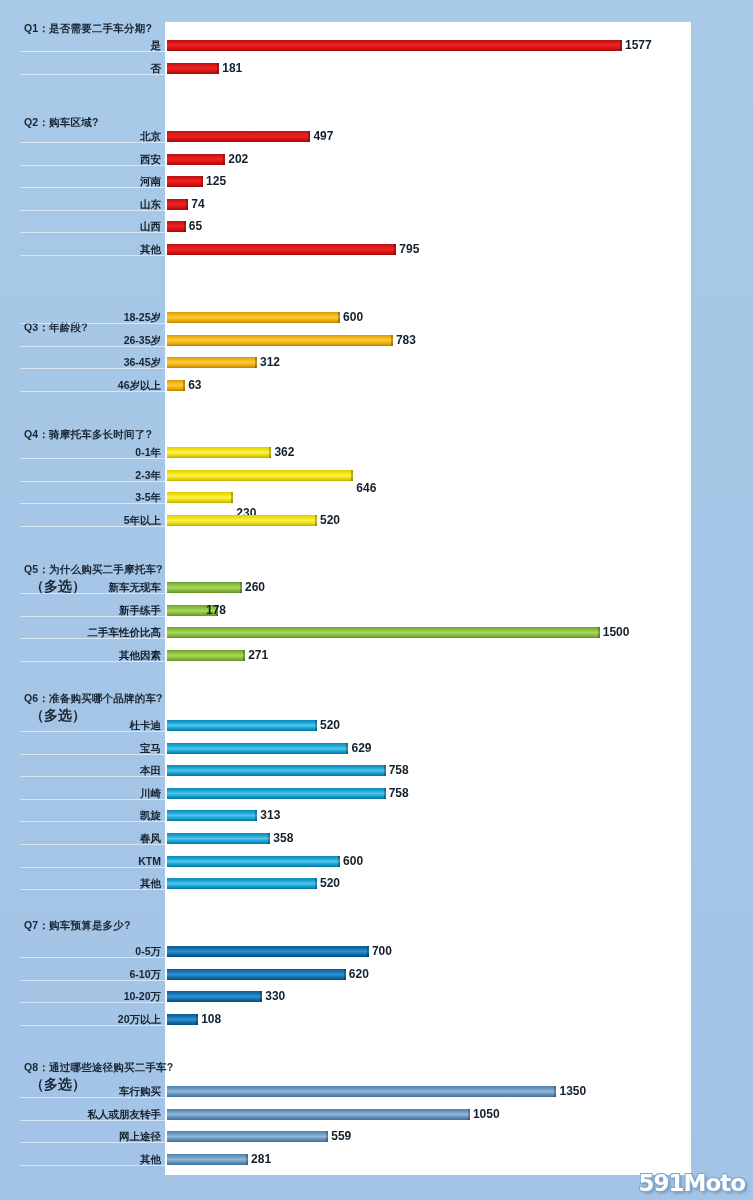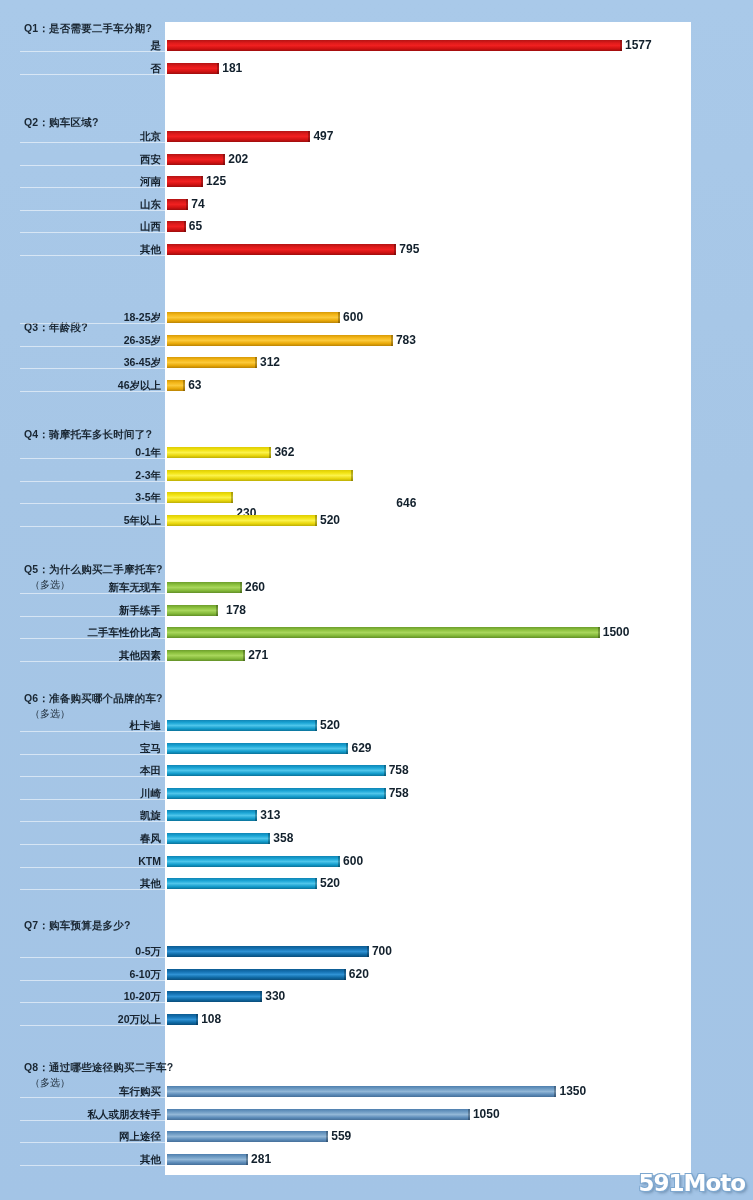--- a/index.html
+++ b/index.html
@@ -193,7 +193,7 @@
       <div class="bar c-yellow" style="left: 167px; top: 469.6px; width: 186.371px; height: 11px;">
         <span class="cap"></span>
       </div>
-      <div class="val" style="left: 356.371px; top: 498px; margin-left: 40px;">646</div>
+      <div class="val" style="left: 356.371px; top: 483px;">646</div>
       <div class="gridline" style="top: 503.2px;"></div>
       <div class="cat-label" style="left: 20px; top: 491.2px;">3-5年</div>
       <div class="bar c-yellow" style="left: 167px; top: 492.2px; width: 66.355px; height: 11px;">

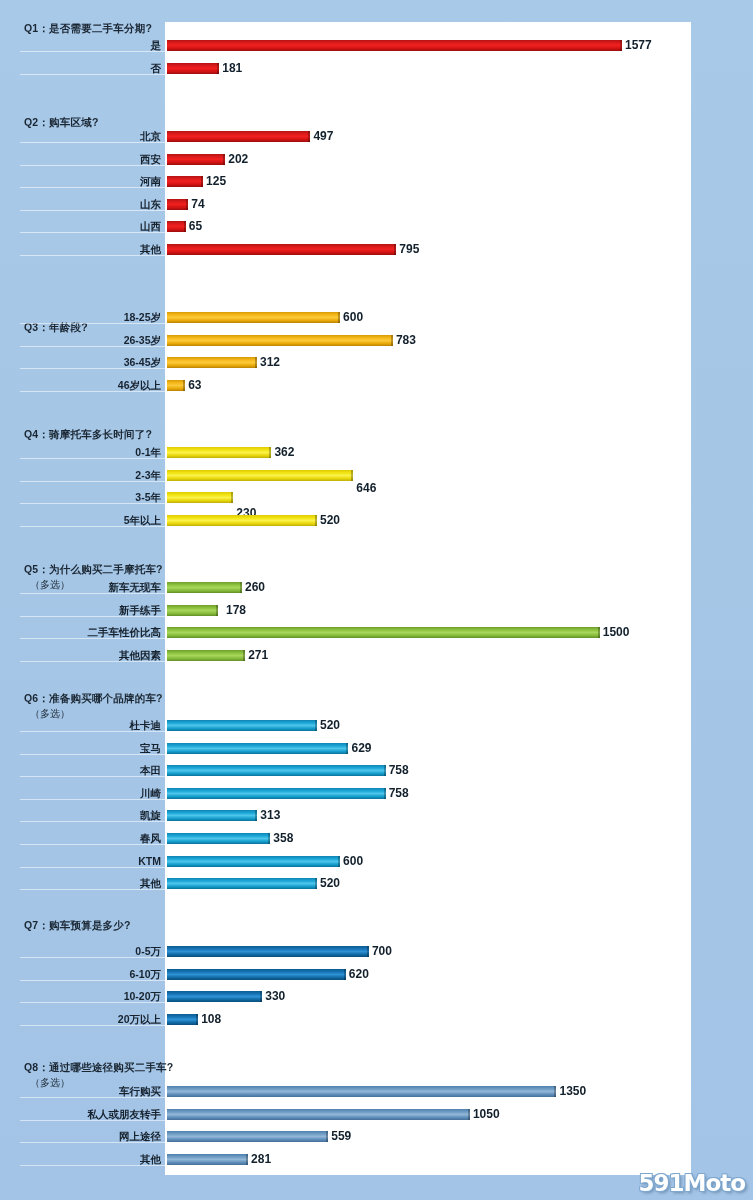--- a/index.html
+++ b/index.html
@@ -45,8 +45,8 @@
   .qsub{
     position:absolute;
     color:#1a2733;
-    font-size:10px;
-    font-weight:400;
+    font-size:14px;
+    font-weight:700;
     white-space:nowrap;
   }
   .cat-label{

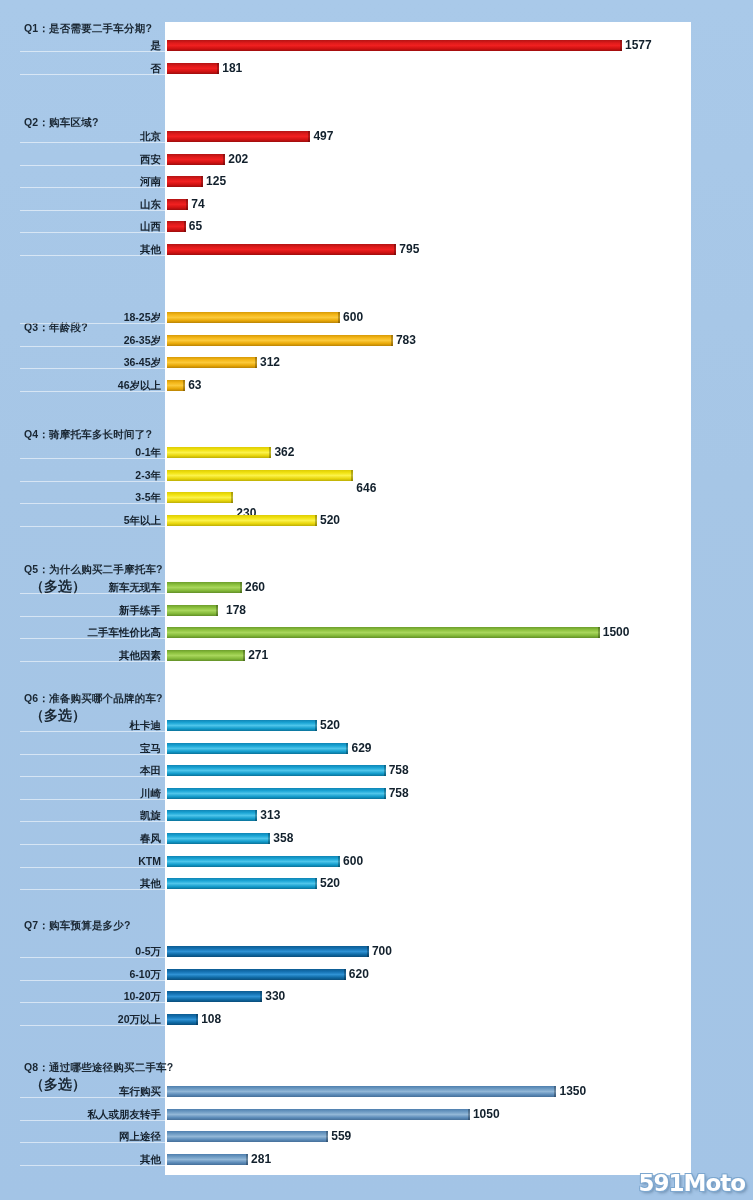--- a/index.html
+++ b/index.html
@@ -219,7 +219,7 @@
       <div class="bar c-green" style="left: 167px; top: 604.6px; width: 51.353px; height: 11px;">
         <span class="cap"></span>
       </div>
-      <div class="val" style="left: 226px; top: 604.6px;">178</div>
+      <div class="val" style="left: 206px; top: 604.6px;">178</div>
       <div class="gridline" style="top: 638.2px;"></div>
       <div class="cat-label" style="left: 20px; top: 626.2px;">二手车性价比高</div>
       <div class="bar c-green" style="left: 167px; top: 627.2px; width: 432.75px; height: 11px;">

